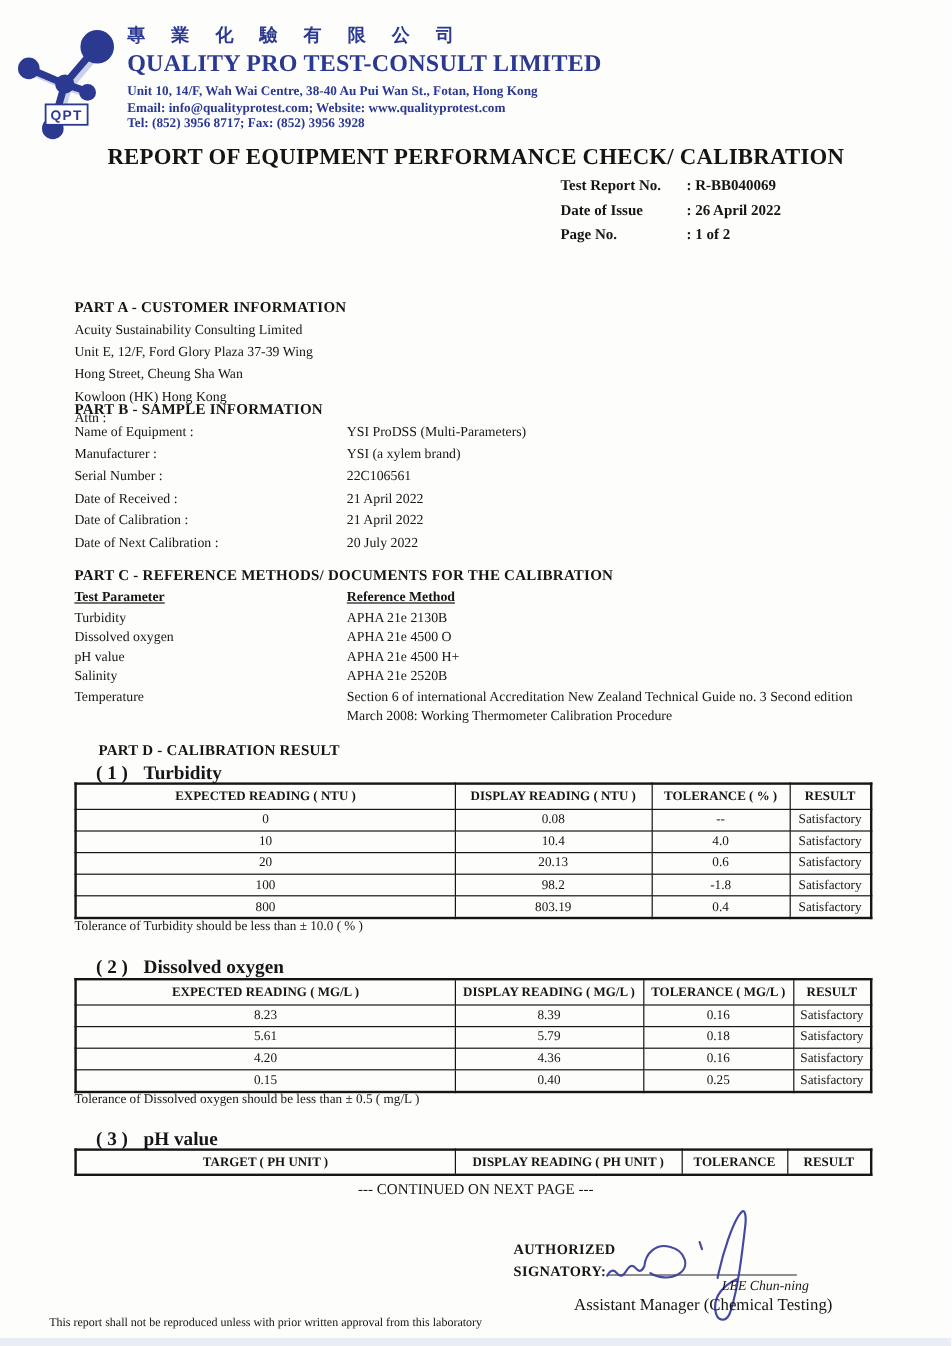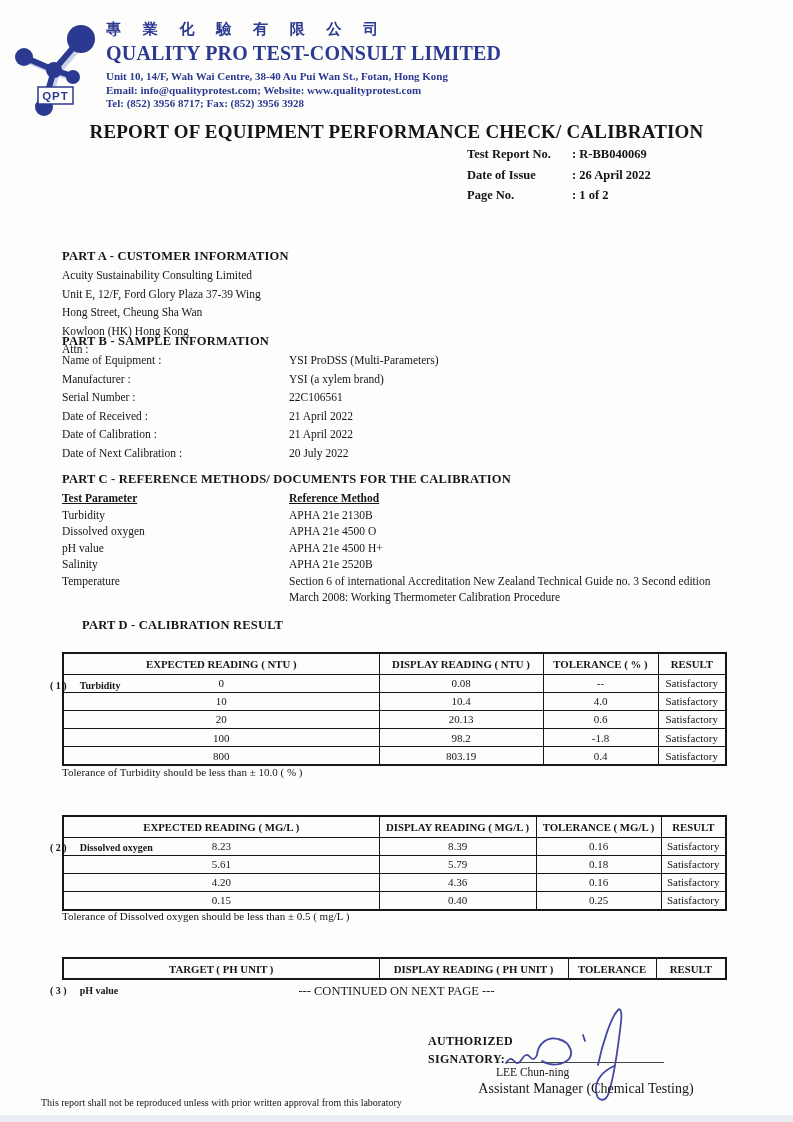--- a/index.html
+++ b/index.html
@@ -38,7 +38,7 @@
   .pc-col2 { width:426px; }
   .u { text-decoration:underline; }
   .pd-heading { position:absolute; left:62px; top:618px;margin-left:20px; }
-  .sec-label { position:absolute; left:50px; font-size:10px; font-weight:700;margin-top:44px; }
+  .sec-label { position:absolute; left:80px; font-size:16px; font-weight:700; }
   .sec-label .sec-num { margin-right:13px; }
   
   .cal-table { position:absolute; left:62px; width:663px; border-collapse:collapse;

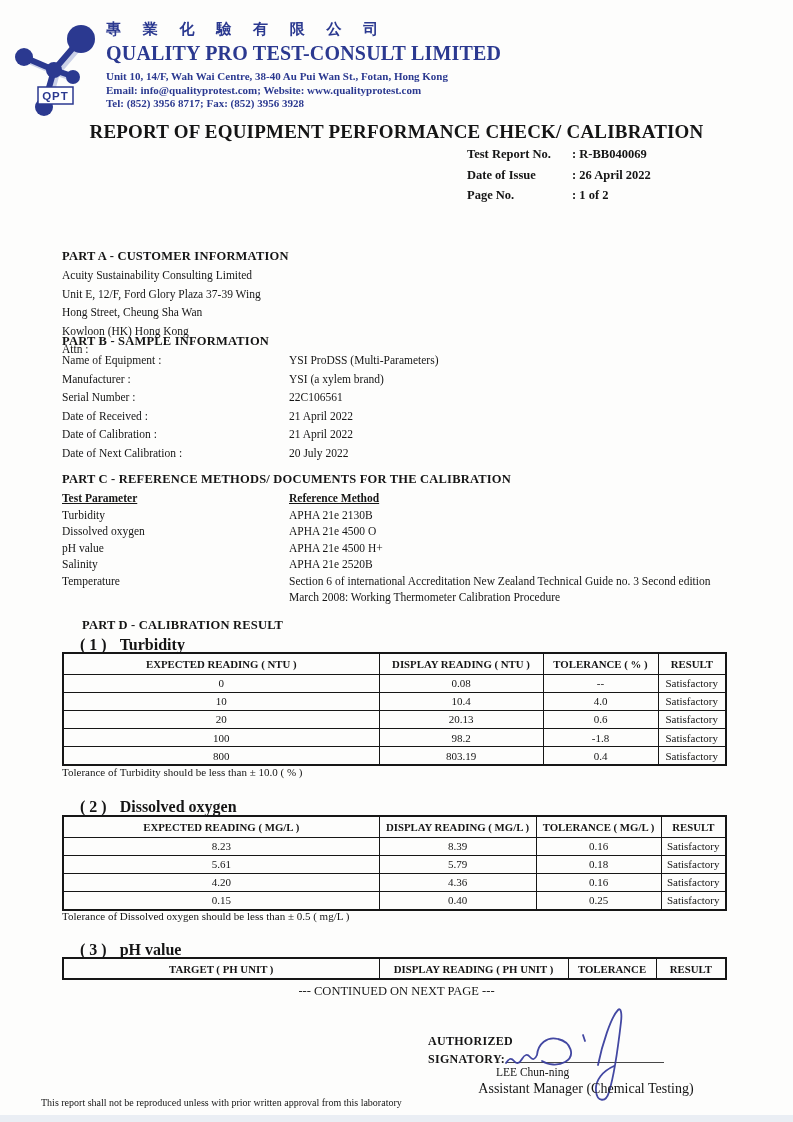--- a/index.html
+++ b/index.html
@@ -55,7 +55,7 @@
   .sig-line { position:absolute; left:506px; top:1062px; width:158px;
               border-top:1.5px solid #474747; }
   .sig-name  { position:absolute; left:496px; top:1066px; width:178px;
-               text-align:left; font-size:11.5px; }
+               text-align:right; font-size:11.5px;font-style:italic; }
   .sig-title { position:absolute; left:458px; top:1081px; width:256px;
                text-align:center; font-size:14px; }
   .sig-svg { position:absolute; left:486px; top:1005px; }

